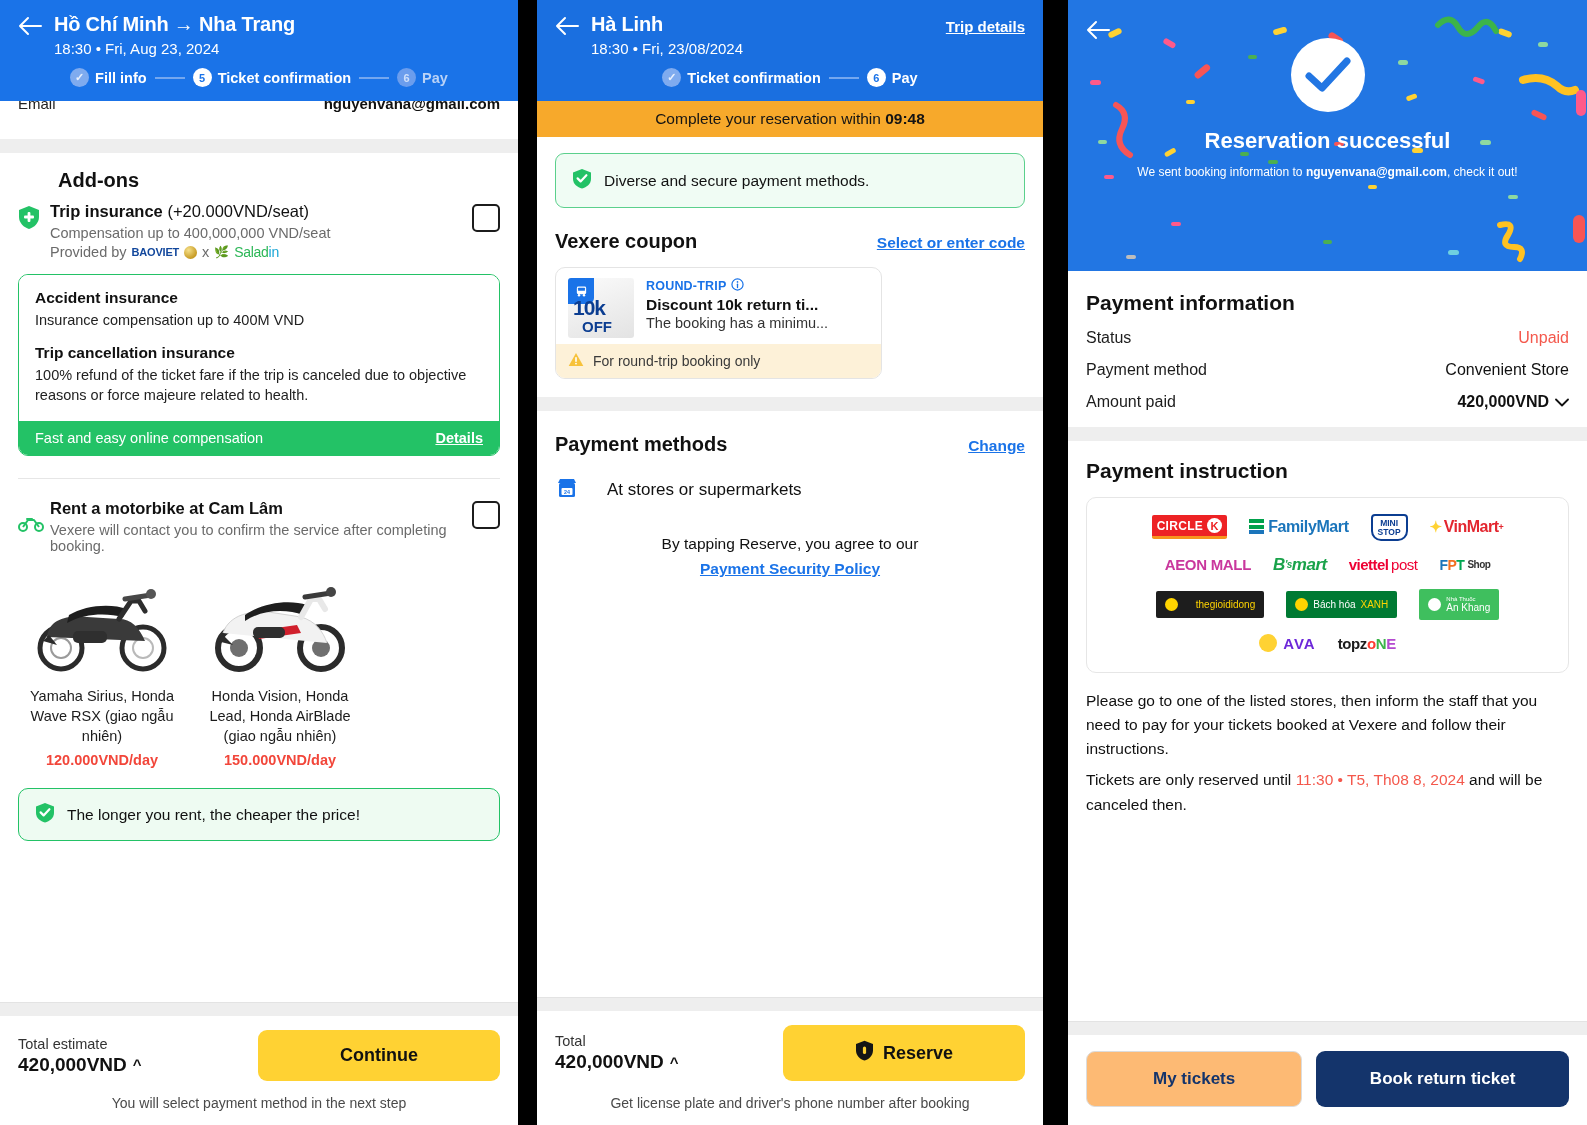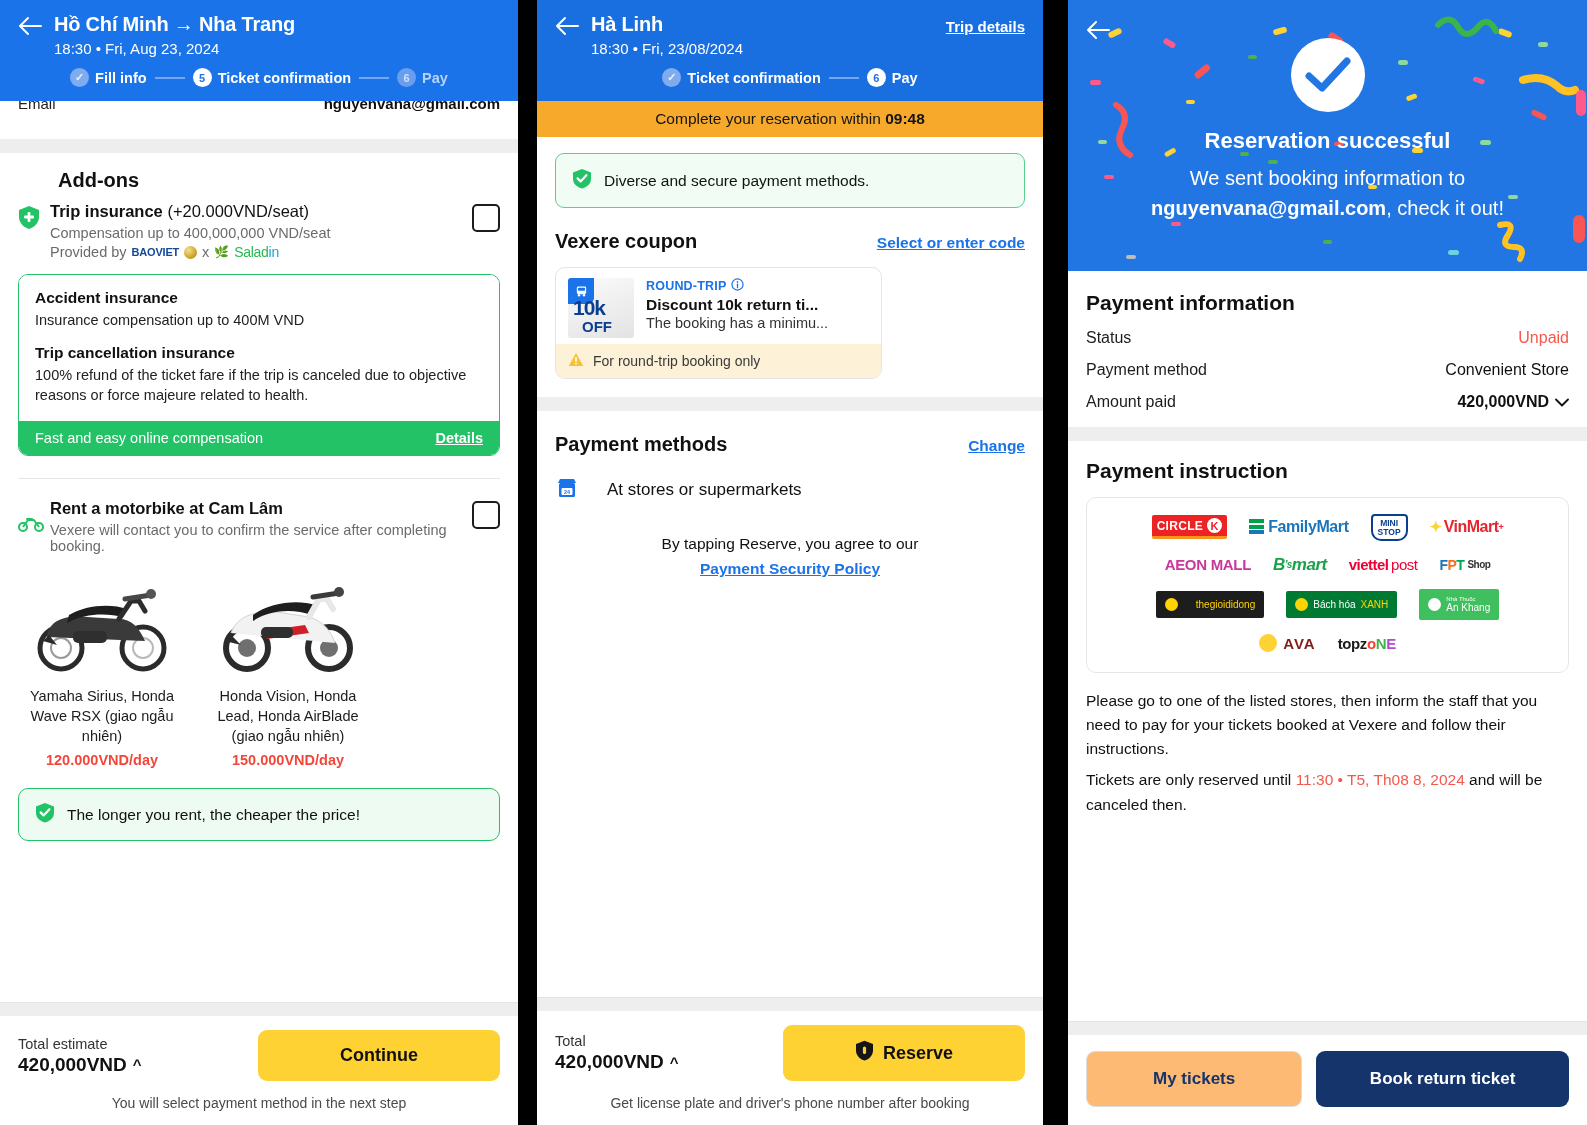--- a/index.html
+++ b/index.html
@@ -137,7 +137,7 @@
   .hero-in { position: relative; z-index: 2; text-align: center; padding: 38px 8px 0; }
   .check-c { width: 74px; height: 74px; border-radius: 50%; background: #fff; margin: 0 auto; display: flex; align-items: center; justify-content: center; }
   .hero-h { color: #fff; font-size: 22px; font-weight: bold; margin-top: 16px; }
-  .hero-p { color: #fff; font-size: 20px; margin-top: 9px; line-height: 1.5; }
+  .hero-p { color: #fff; font-size: 12px; margin-top: 9px; line-height: 1.5; }
   .hero-p b { font-weight: bold; }
   .confetti { position: absolute; inset: 0; z-index: 1; }
 

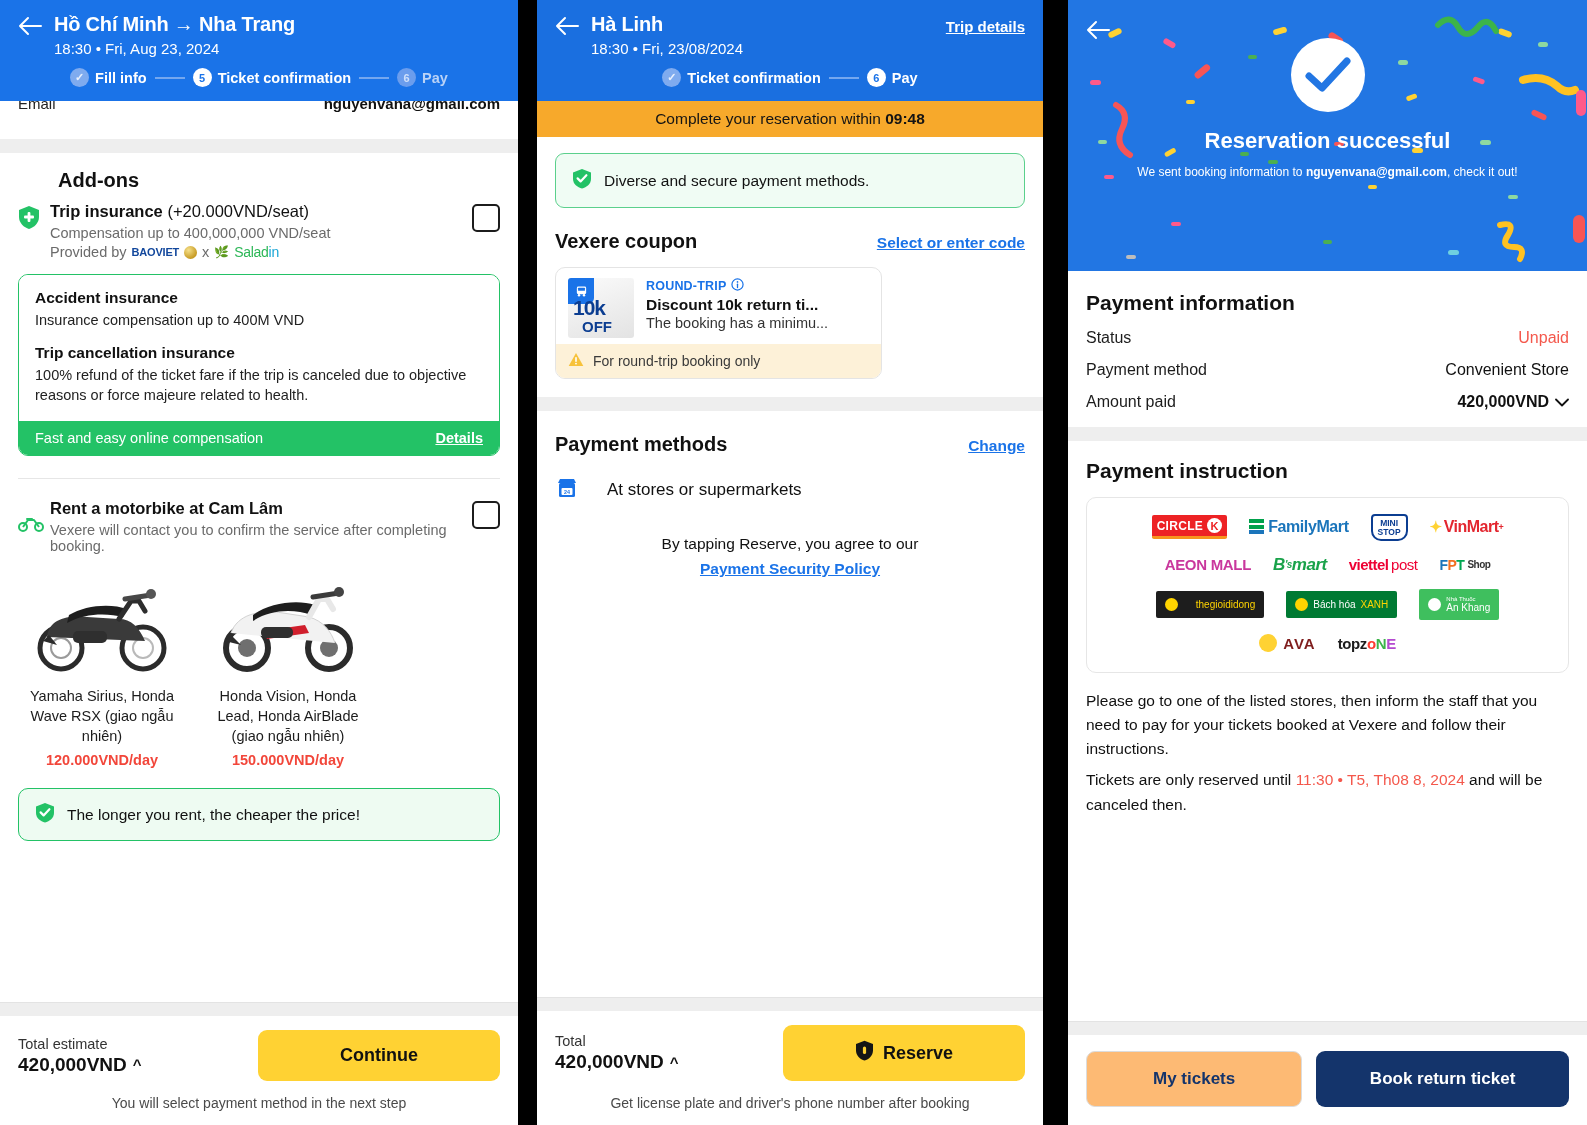--- a/index.html
+++ b/index.html
@@ -186,7 +186,7 @@
   .chip-bhx { background: #007a33; color: #fff; }
   .chip-bhx .xanh { color: #ffd400; }
   .chip-ank { background: #3fbf5e; color: #fff; }
-  .lg-ava { font-size: 15px; color: #7f1d1d; letter-spacing: 1px; }
+  .lg-ava { font-size: 15px; color: #6d28d9; letter-spacing: 1px; }
   .lg-tz { font-size: 15px; letter-spacing: -0.4px; }
 </style>
 </head>

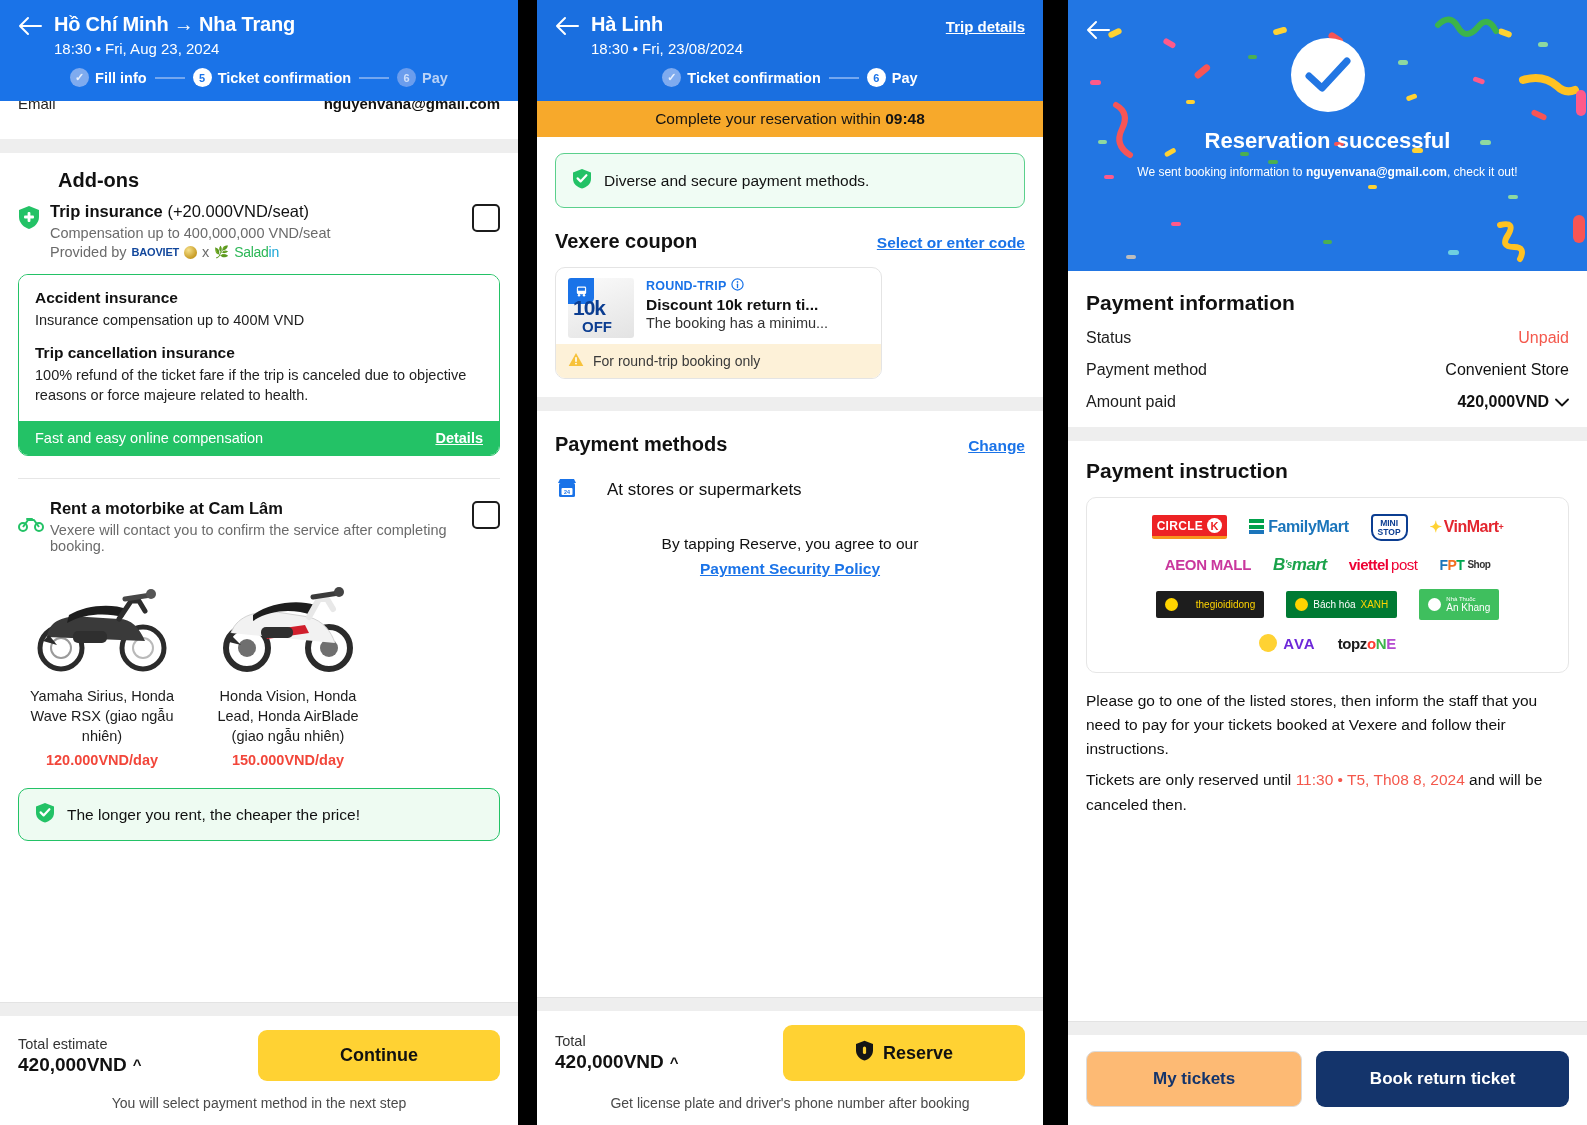--- a/index.html
+++ b/index.html
@@ -89,7 +89,7 @@
   .thin-div { height: 1px; background: #e6e6e6; margin: 22px 18px 20px; }
 
   
-  .bikes { display: flex; gap: 18px; padding: 16px 18px 0; }
+  .bikes { display: flex; gap: 10px; padding: 16px 18px 0; }
   .bike { width: 168px; text-align: center; }
   .bike-img { height: 110px; display: flex; align-items: center; justify-content: center; }
   .bike-name { font-size: 14.5px; color: #1c1c1c; line-height: 1.38; margin-top: 6px; }

